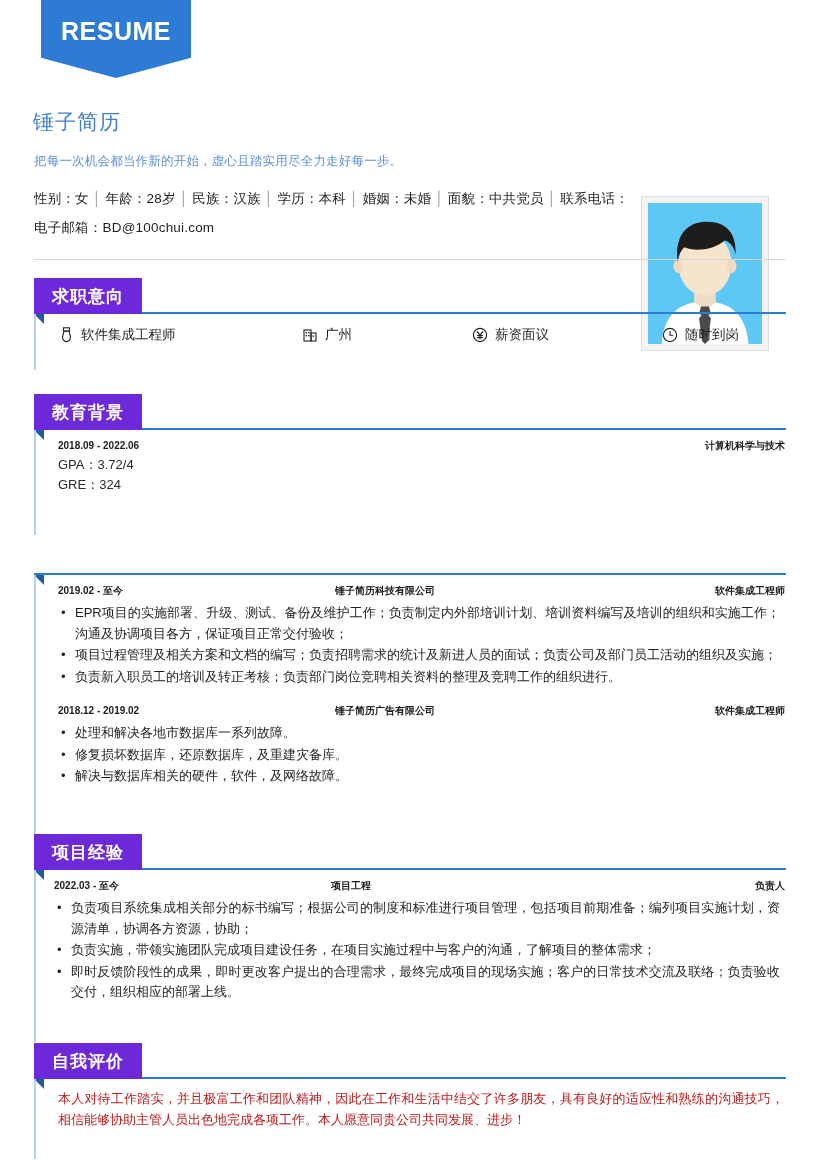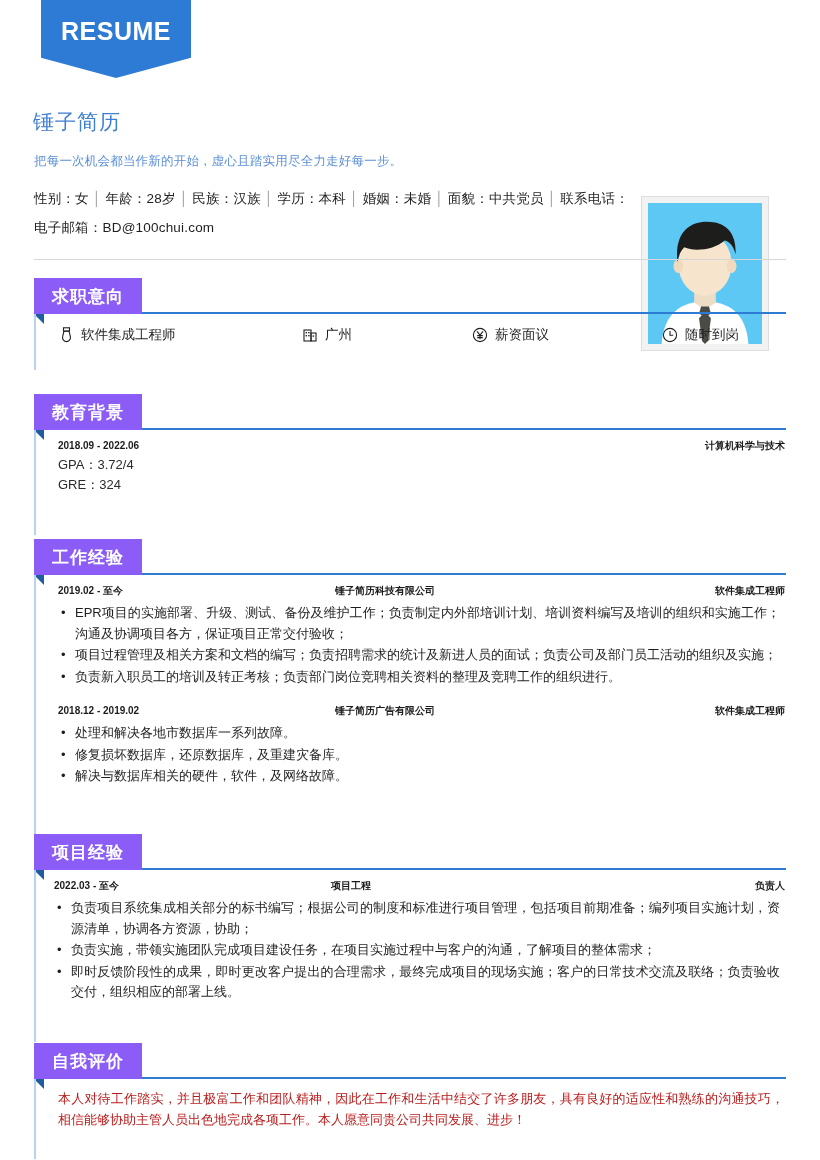--- a/index.html
+++ b/index.html
@@ -131,7 +131,7 @@
     top: 0;
     min-width: 108px;
     height: 36px;
-    background: #8b5cf6;
+    background: #6d28d9;
     display: flex;
     align-items: center;
     padding: 0 18px;

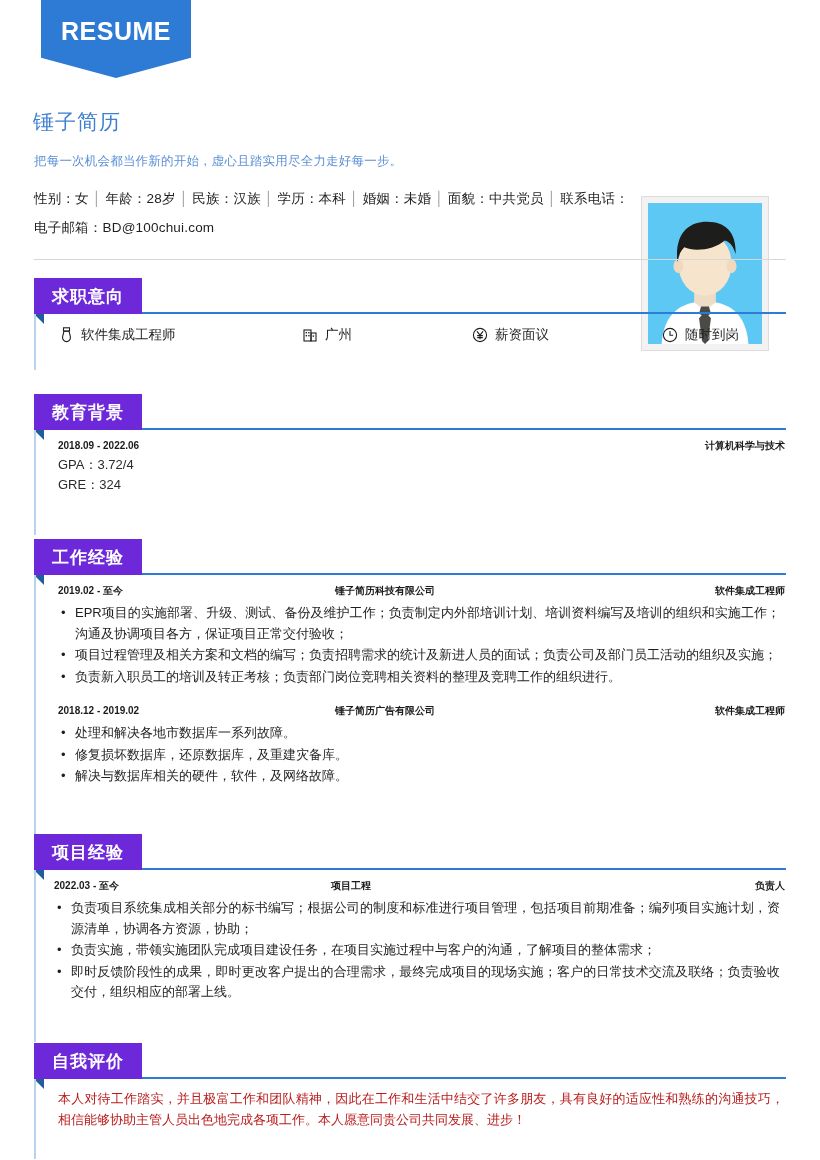--- a/index.html
+++ b/index.html
@@ -369,9 +369,6 @@
   <div class="section" style="top:539px;">
     <div class="sec-head">
       <div class="sec-rule"></div>
-      <div class="sec-tab">
-        <span class="sec-tab-label">工作经验</span>
-      </div>
       <div class="sec-fold"></div>
     </div>
     <div class="sec-body" style="height:270px;">

